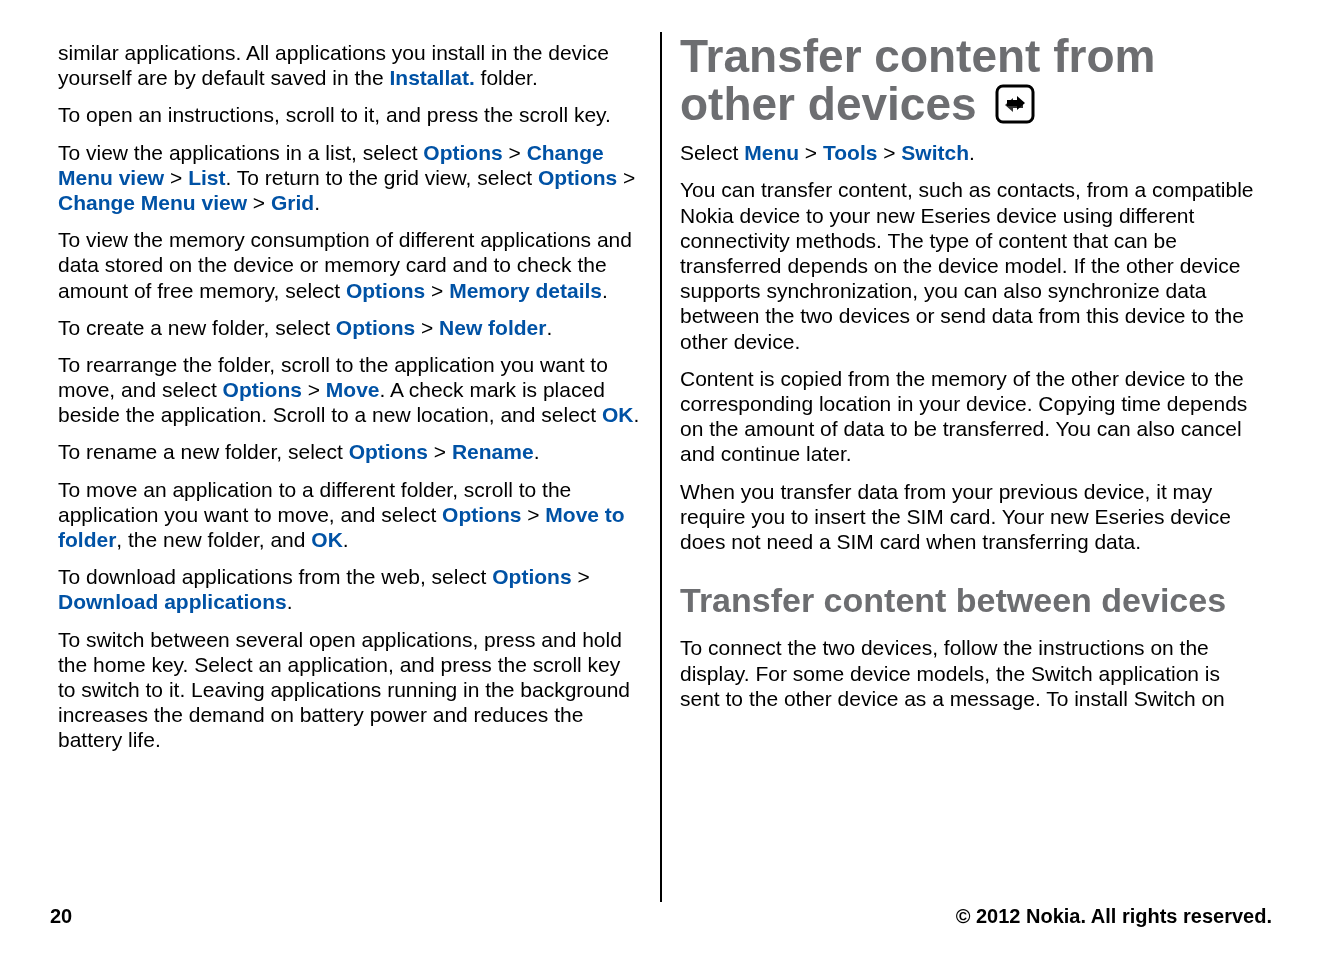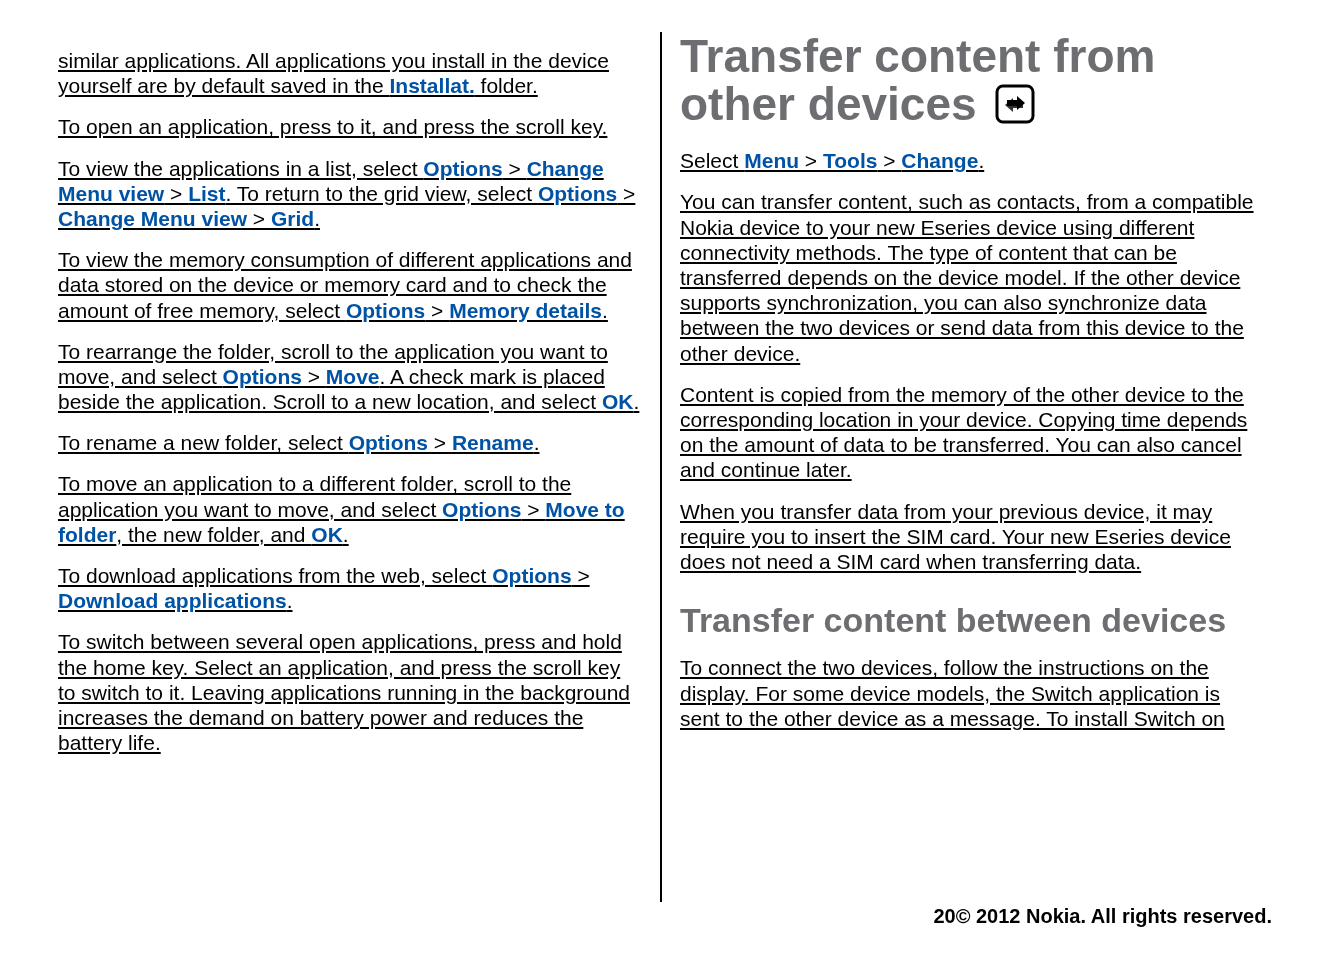--- a/index.html
+++ b/index.html
@@ -33,8 +33,7 @@
     padding-left: 18px;
   }
   p {
-    margin: 16px 0 12px 0;
-    text-decoration: underline;
+    margin: 8px 0 12px 0;
   }
   .bold-blue {
     color: #0052a5;

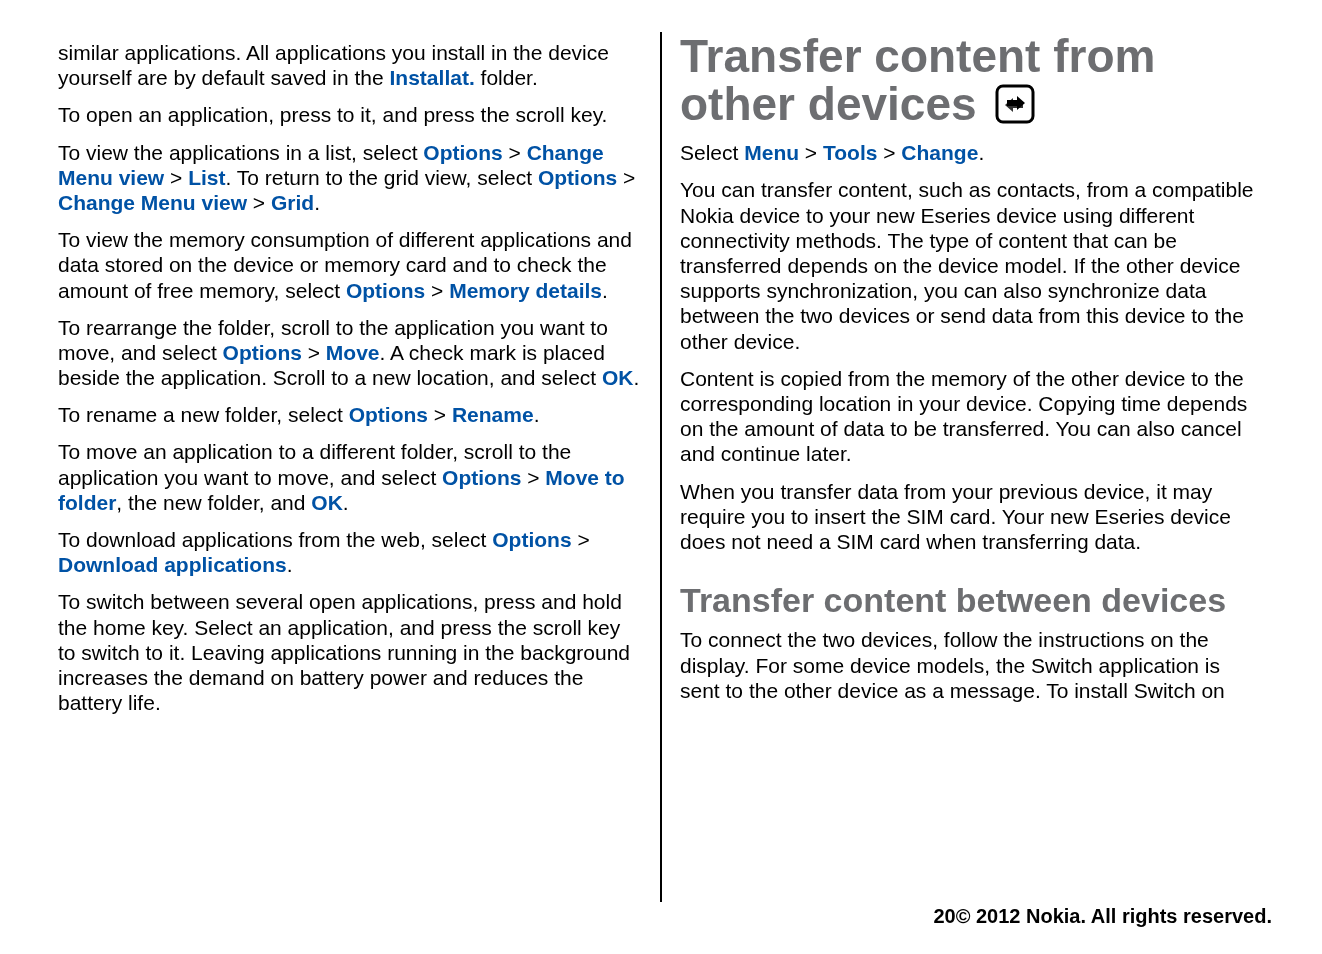--- a/index.html
+++ b/index.html
@@ -79,7 +79,7 @@
       <span>similar applications. All applications you install in the device yourself are by default saved in the </span><span class="bold-blue">Installat.</span><span> folder.</span>
     </p>
 
-    <p>To open an application, press to it, and press the scroll key.</p>
+    <p>To open an instructions, scroll to it, and press the scroll key.</p>
 
     <p>
       <span>To view the applications in a list, select </span><span class="bold-blue">Options</span><span> &gt; </span><span class="bold-blue">Change Menu view</span><span> &gt; </span><span class="bold-blue">List</span><span>. To return to the grid view, select </span><span class="bold-blue">Options</span><span> &gt; </span><span class="bold-blue">Change Menu view</span><span> &gt; </span><span class="bold-blue">Grid</span><span>.</span>

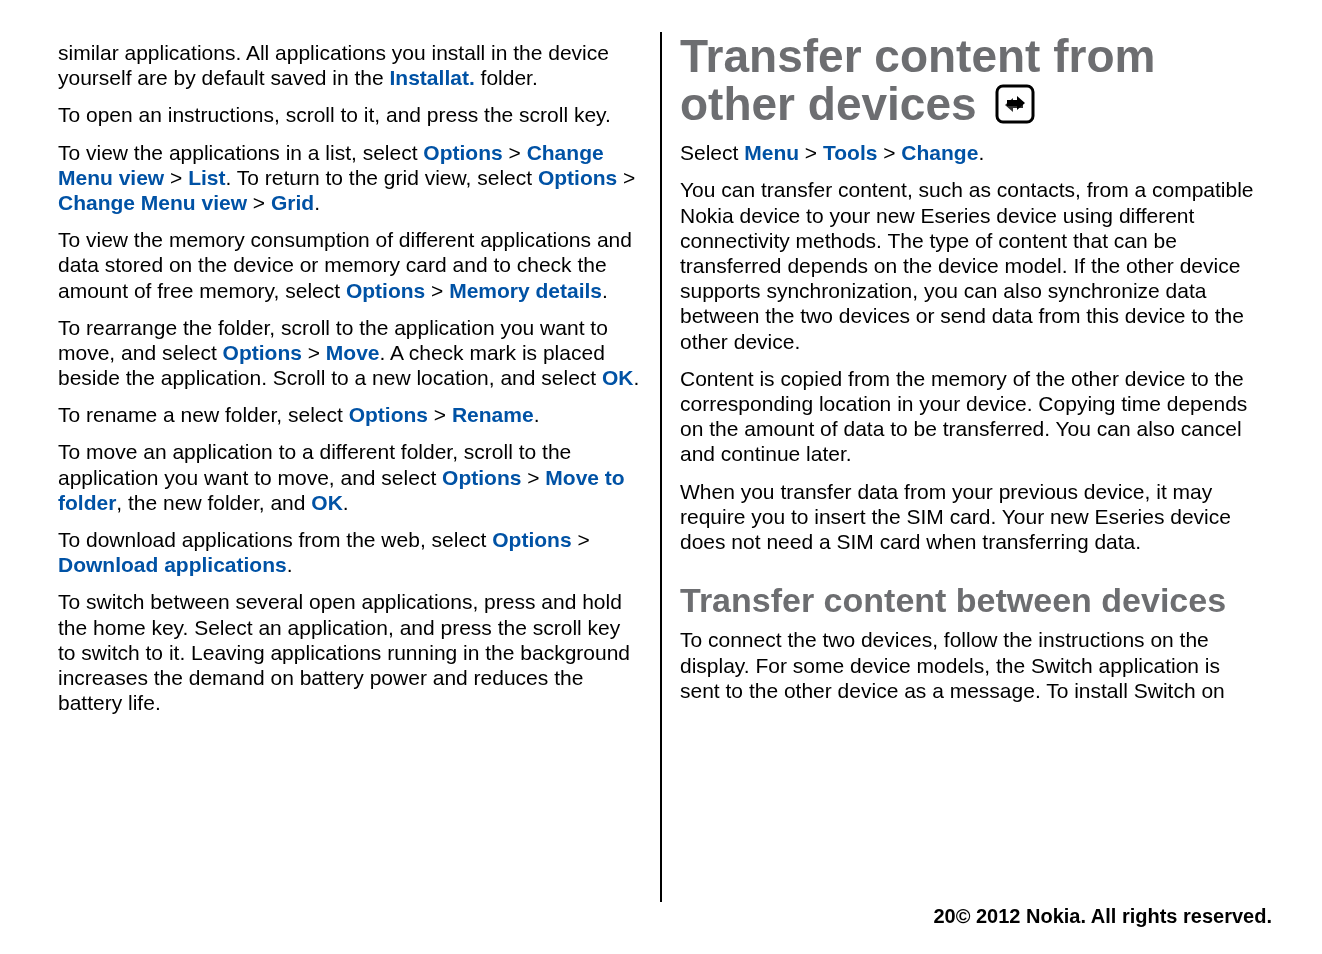--- a/index.html
+++ b/index.html
@@ -122,7 +122,7 @@
     </h1>
 
     <p>
-      <span>Select </span><span class="bold-blue">Menu</span><span> &gt; </span><span class="bold-blue">Tools</span><span> &gt; </span><span class="bold-blue">Change</span><span>.</span>
+      <span>Select </span><span class="bold-blue">Menu</span><span> &gt; </span><span class="bold-blue">Tools</span><span> &gt; </span><span class="bold-blue">Switch</span><span>.</span>
     </p>
 
     <p>You can transfer content, such as contacts, from a compatible Nokia device to your new Eseries device using different connectivity methods. The type of content that can be transferred depends on the device model. If the other device supports synchronization, you can also synchronize data between the two devices or send data from this device to the other device.</p>

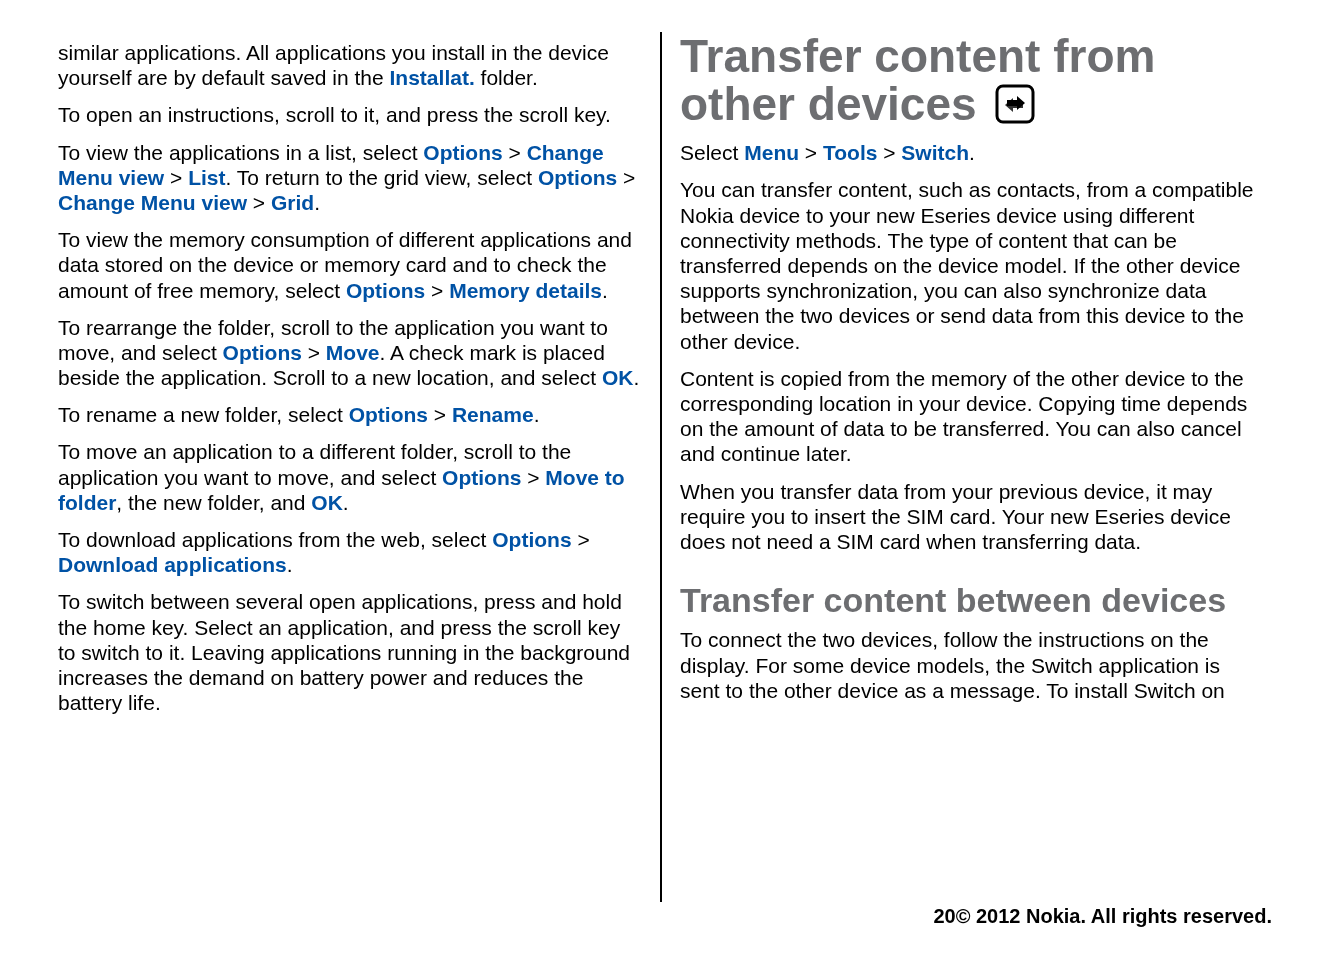--- a/index.html
+++ b/index.html
@@ -89,6 +89,9 @@
       <span>To view the memory consumption of different applications and data stored on the device or memory card and to check the amount of free memory, select </span><span class="bold-blue">Options</span><span> &gt; </span><span class="bold-blue">Memory details</span><span>.</span>
     </p>
 
+    <p>
+      <span>To create a new folder, select </span><span class="bold-blue">Options</span><span> &gt; </span><span class="bold-blue">New folder</span><span>.</span>
+    </p>
 
     <p>
       <span>To rearrange the folder, scroll to the application you want to move, and select </span><span class="bold-blue">Options</span><span> &gt; </span><span class="bold-blue">Move</span><span>. A check mark is placed beside the application. Scroll to a new location, and select </span><span class="bold-blue">OK</span><span>.</span>

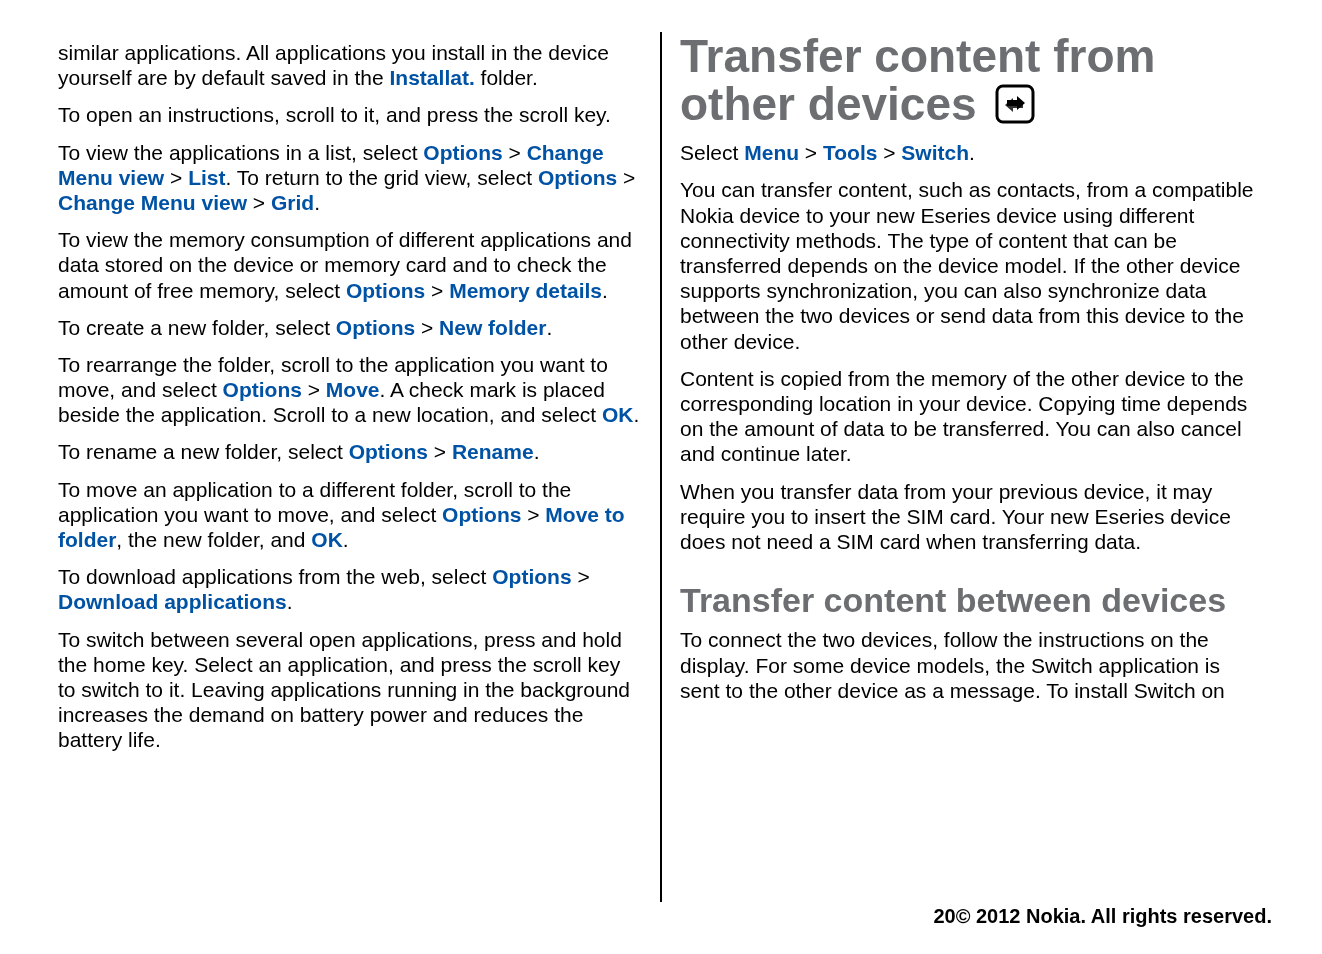--- a/index.html
+++ b/index.html
@@ -50,7 +50,7 @@
     font-size: 34px;
     font-weight: bold;
     color: #6d6e71;
-    margin: 28px 0 8px 0;
+    margin: 28px 0 16px 0;
     line-height: 1.1;
   }
   .icon-switch {

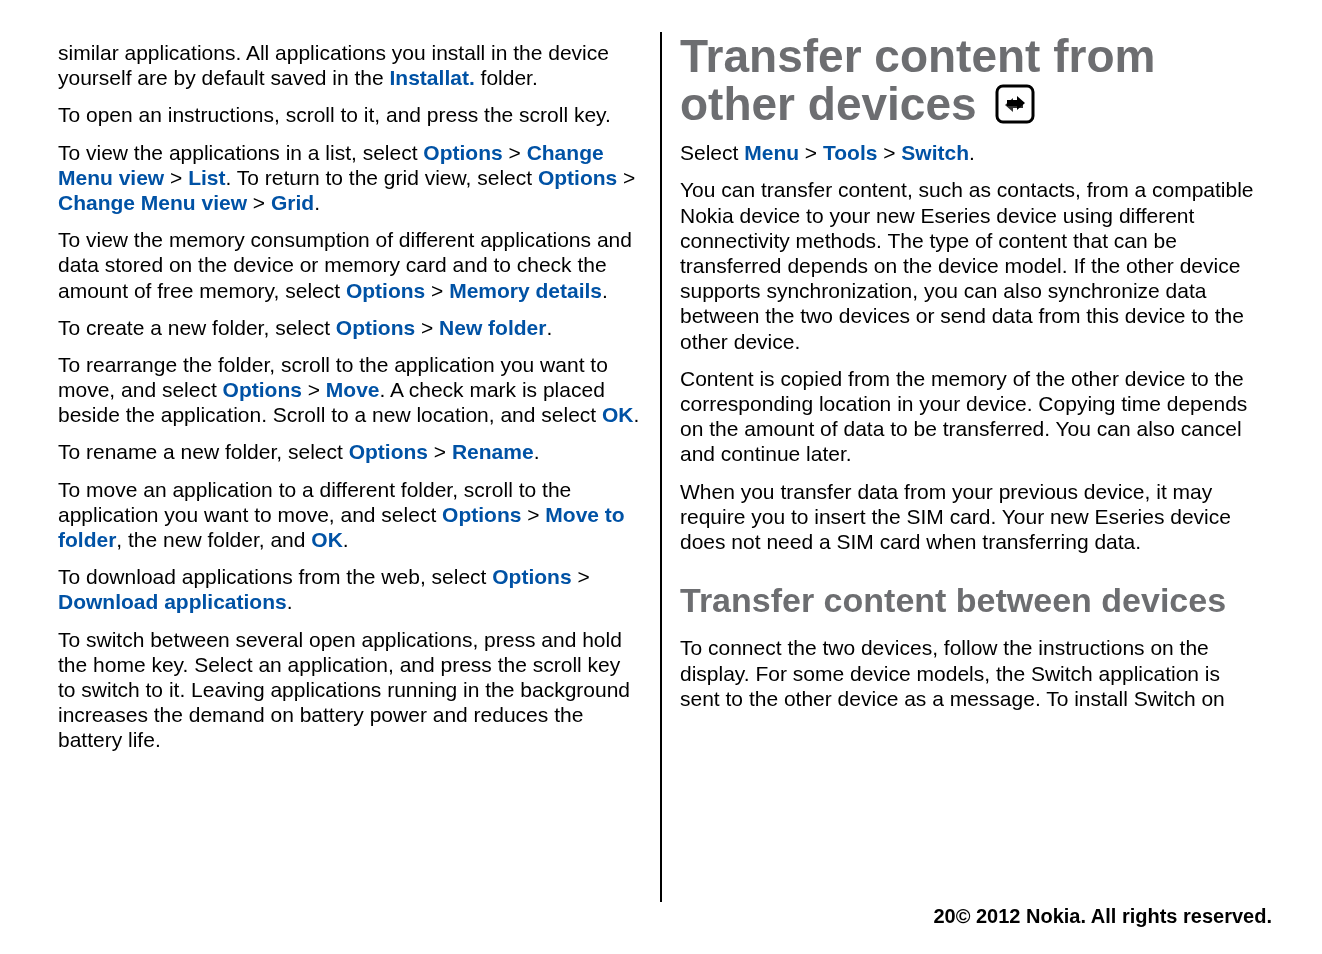--- a/index.html
+++ b/index.html
@@ -64,7 +64,7 @@
     left: 50px;
     right: 50px;
     display: flex;
-    justify-content: flex-end;
+    justify-content: space-between;
     font-size: 20px;
     font-weight: bold;
   }

